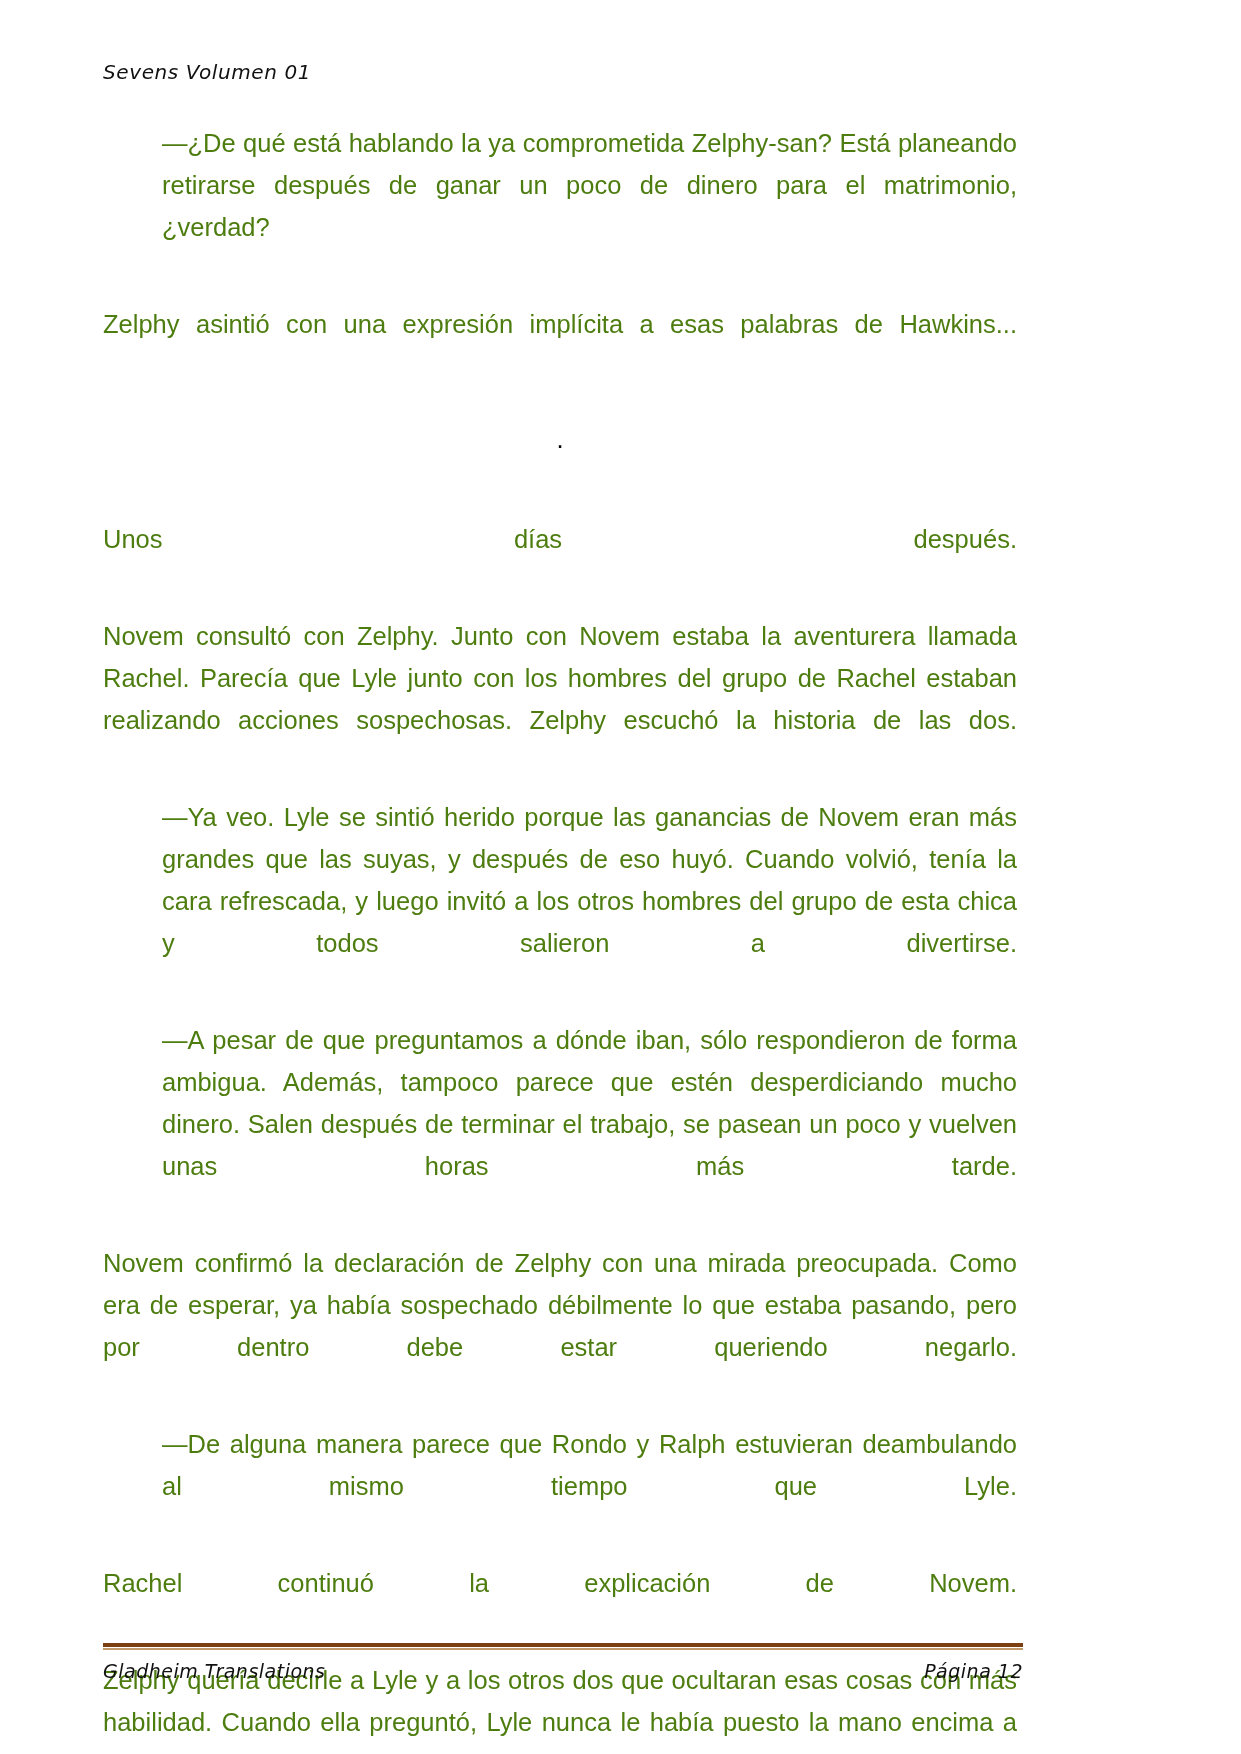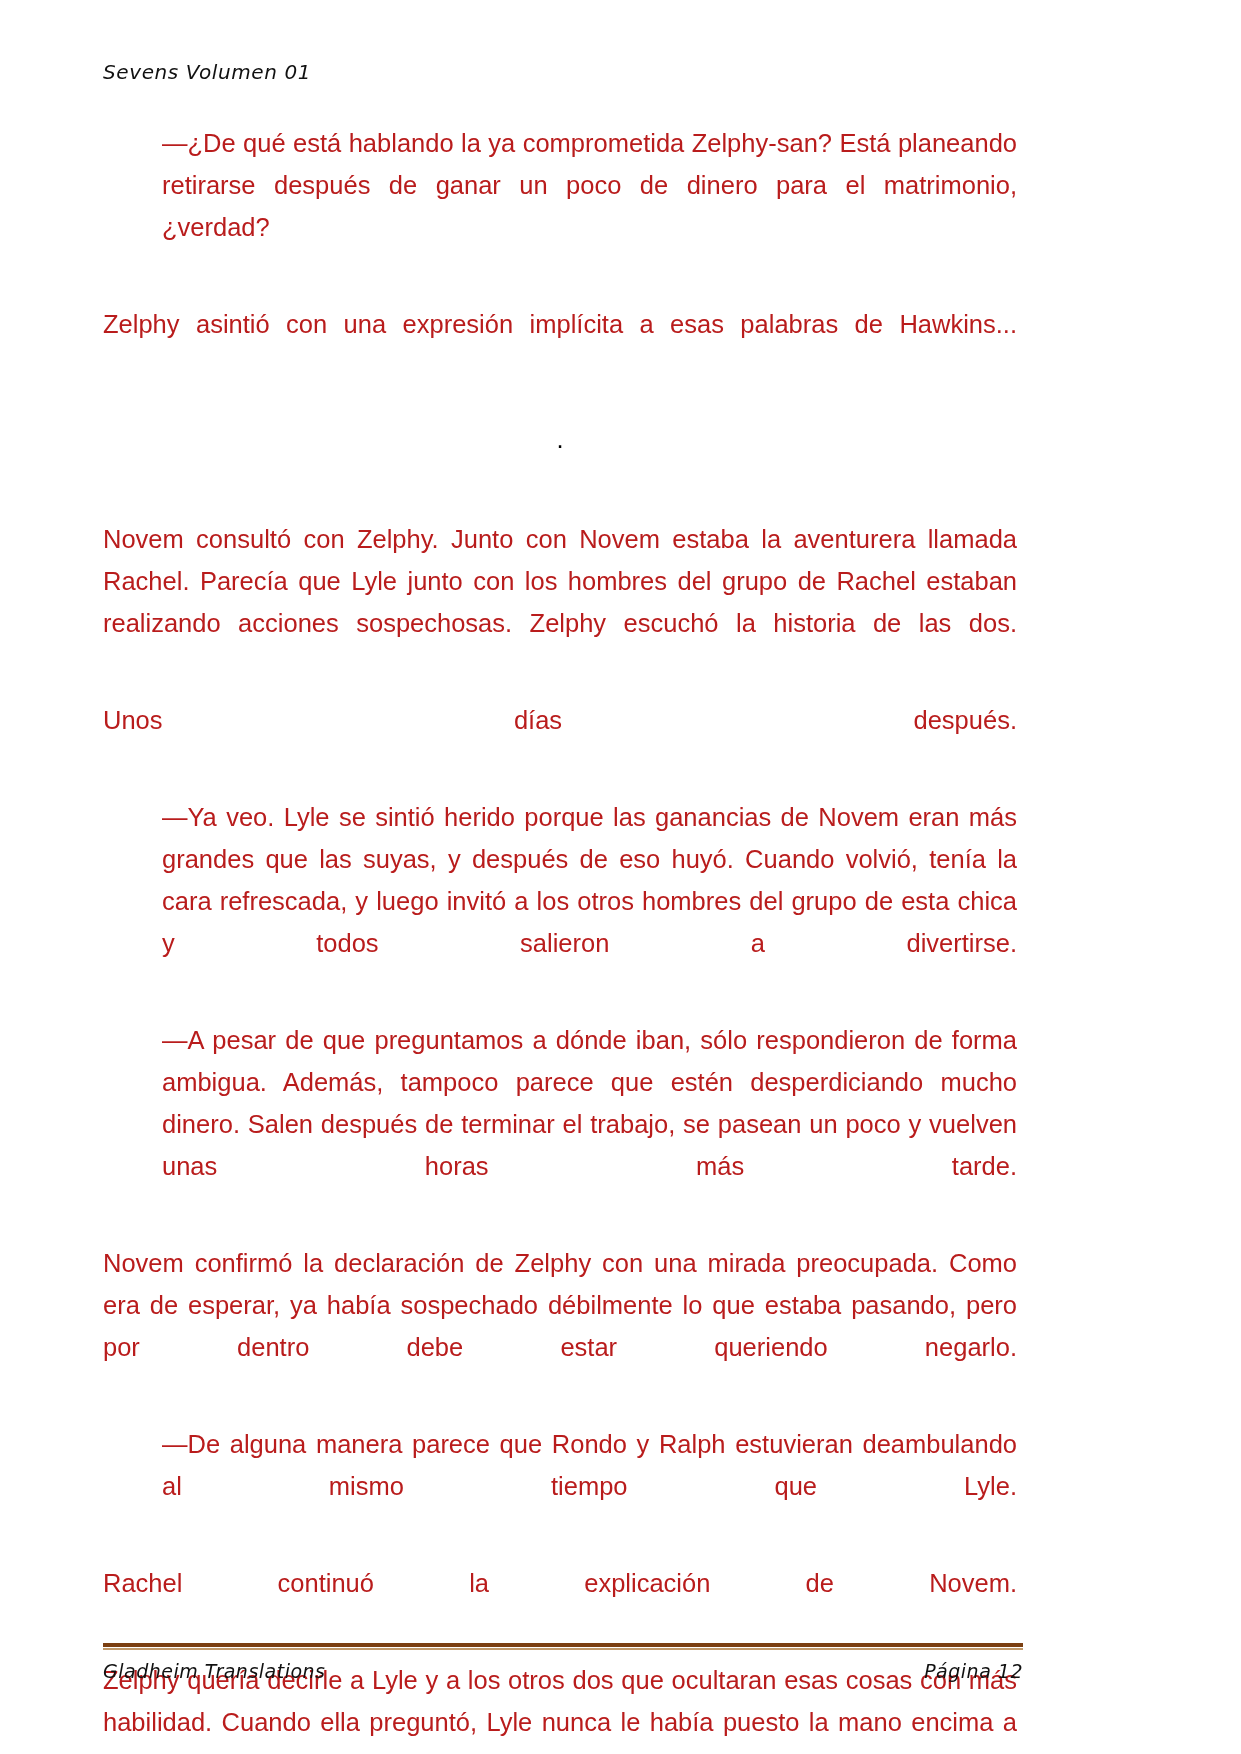--- a/index.html
+++ b/index.html
@@ -55,7 +55,7 @@
     text-align: justify;
     text-justify: inter-word;
     hyphens: none;
-    color: #b91c1c;
+    color: #4d7c0f;
   }
 
   

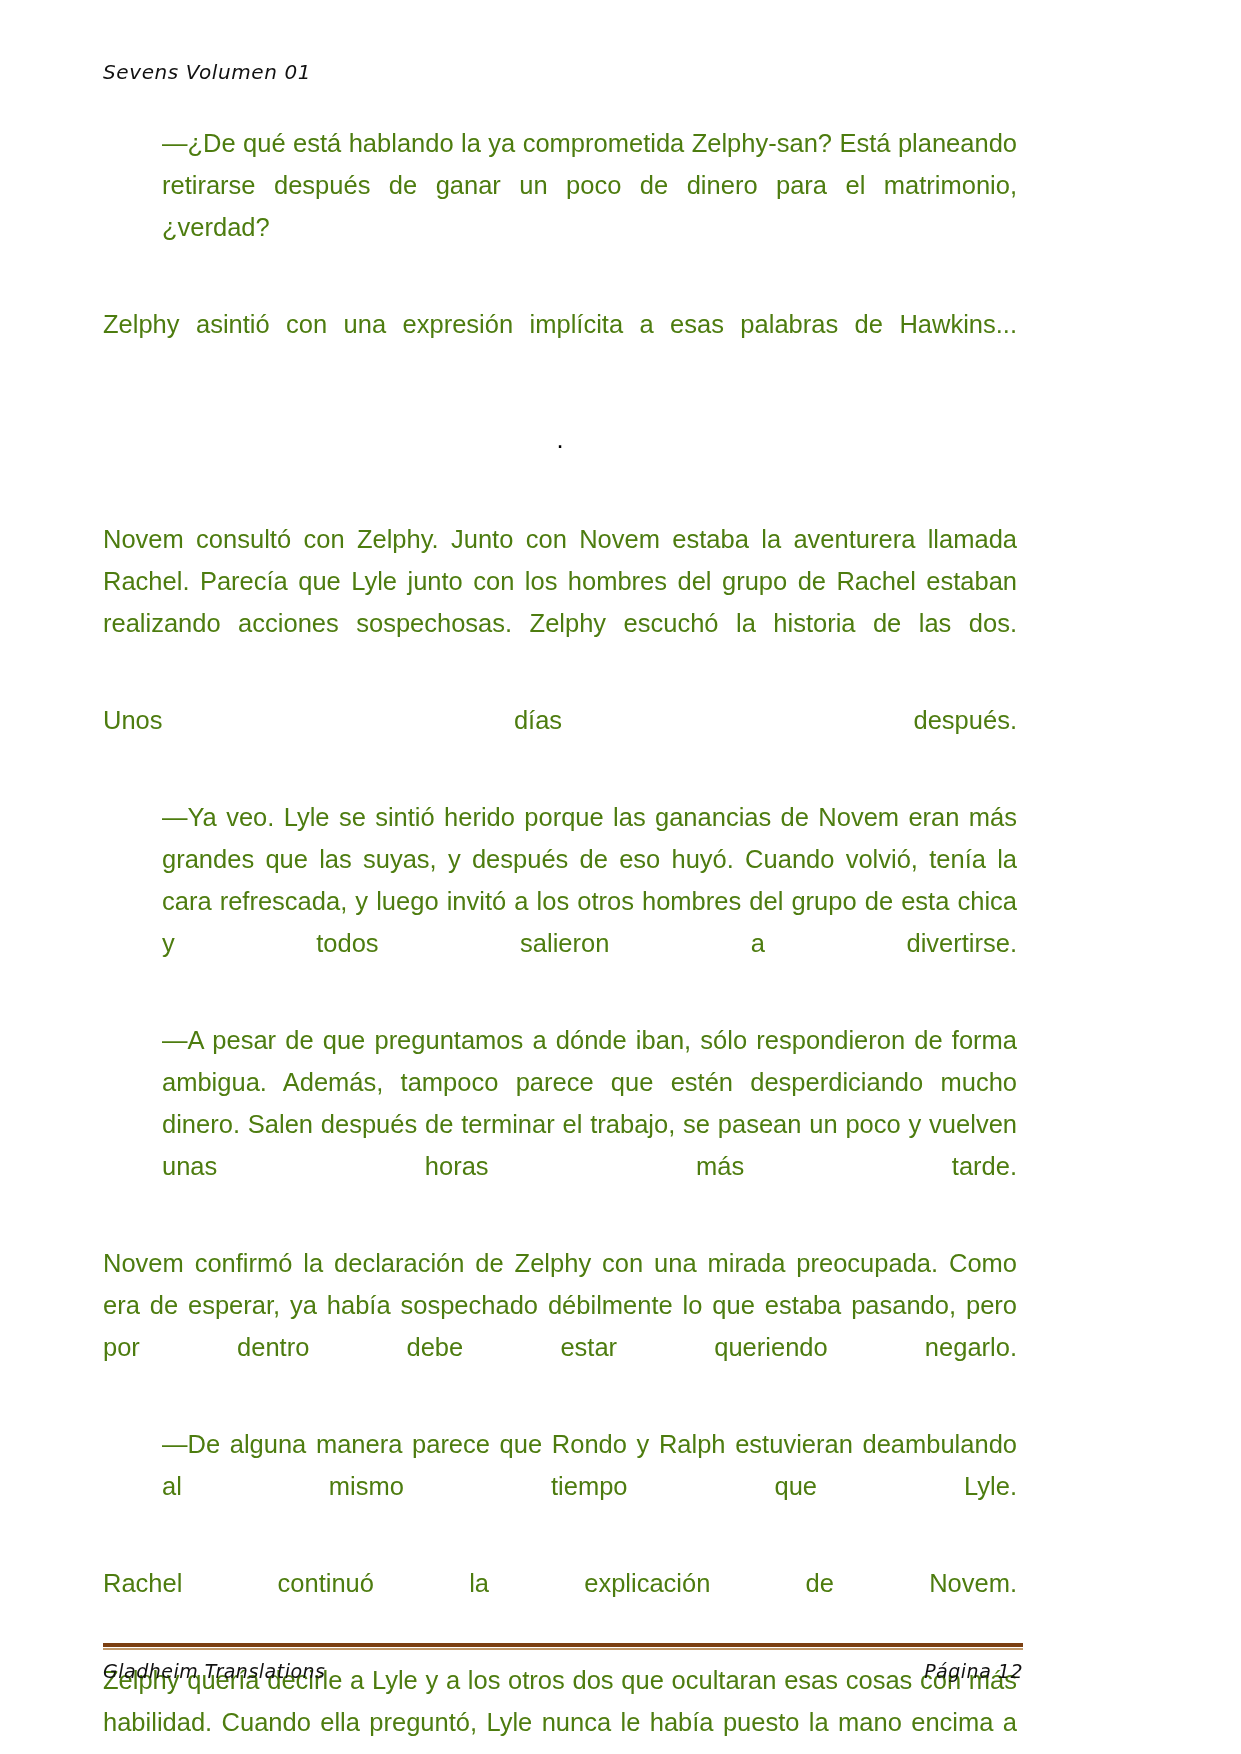--- a/index.html
+++ b/index.html
@@ -146,9 +146,9 @@
       <div class="dot">.</div>
     </div>
 
+    <p class="para narration">Unos días después.</p>
+
     <p class="para narration">Novem consultó con Zelphy. Junto con Novem estaba la aventurera llamada Rachel. Parecía que Lyle junto con los hombres del grupo de Rachel estaban realizando acciones sospechosas. Zelphy escuchó la historia de las dos.</p>
-
-    <p class="para narration">Unos días después.</p>
 
     <p class="para dialogue">—Ya veo. Lyle se sintió herido porque las ganancias de Novem eran más grandes que las suyas, y después de eso huyó. Cuando volvió, tenía la cara refrescada, y luego invitó a los otros hombres del grupo de esta chica y todos salieron a divertirse.</p>
 

